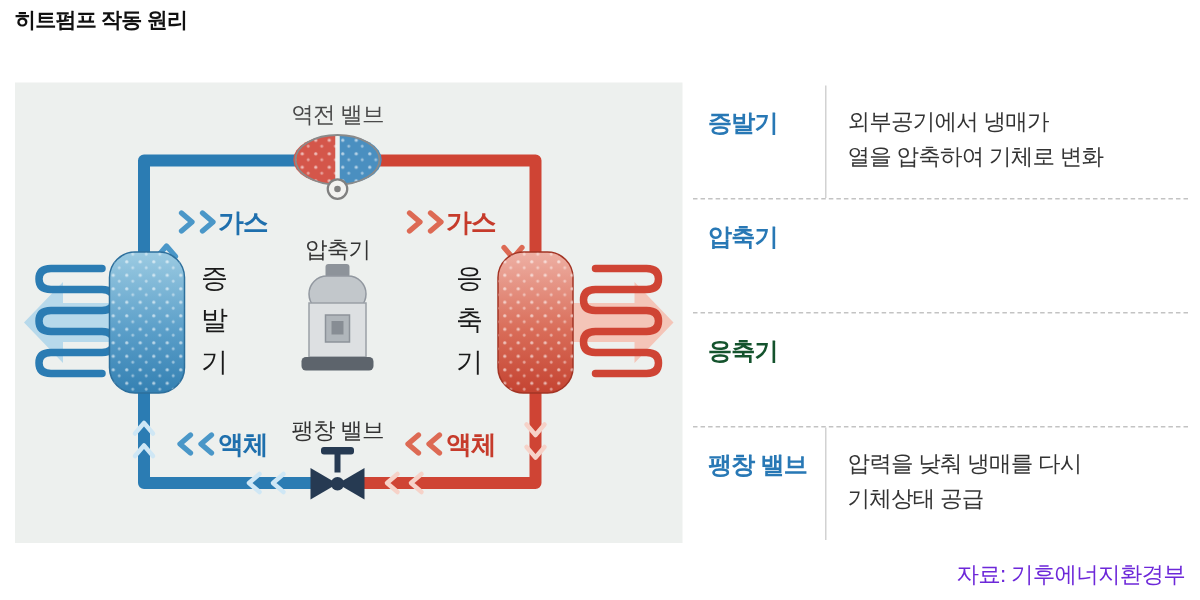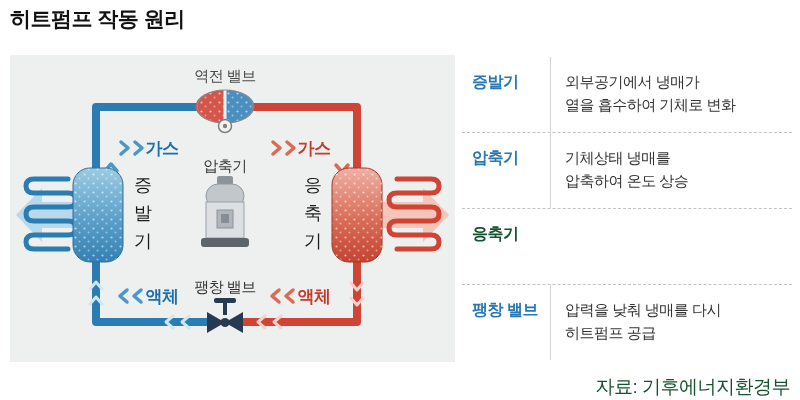--- a/index.html
+++ b/index.html
@@ -12,7 +12,7 @@
   }
   .title {
     position: absolute; left: 10px; top: 5px;
-    font-size: 21px; font-weight: 700; color: #111;
+    font-size: 14px; font-weight: 700; color: #111;
     letter-spacing: -0.5px;
   }
   .panel {

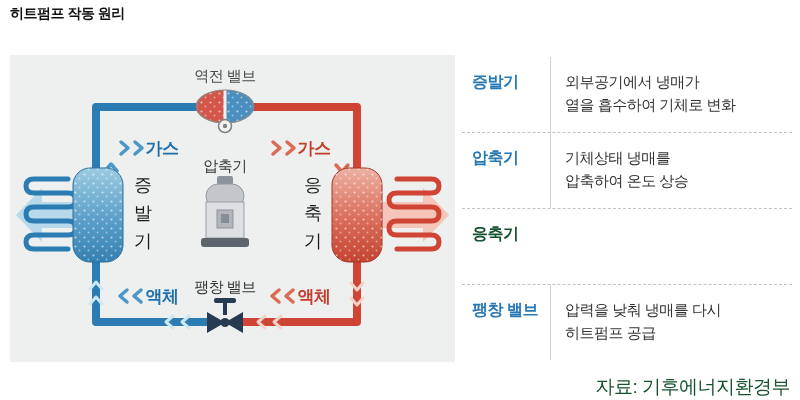--- a/index.html
+++ b/index.html
@@ -172,7 +172,7 @@
   <div class="legend-row">
     <div class="legend-term" style="color: rgb(40, 120, 181);">증발기</div>
     <div class="legend-desc">외부공기에서 냉매가
-열을 흡수하여 기체로 변화</div>
+열을 압축하여 기체로 변화</div>
   </div>
   <div class="legend-row">
     <div class="legend-term" style="color: rgb(40, 120, 181);">압축기</div>

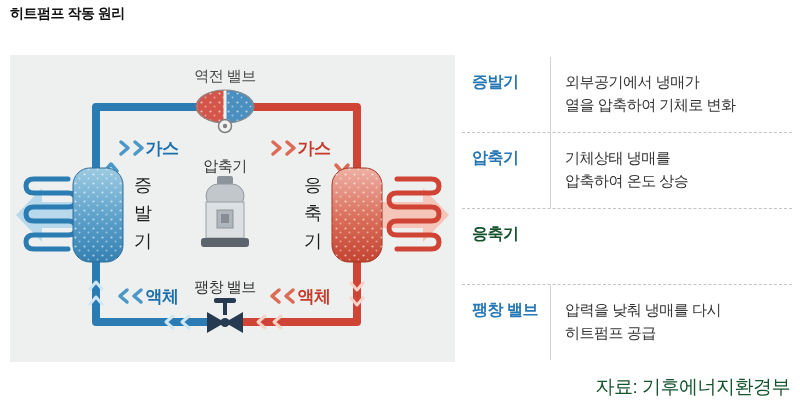--- a/index.html
+++ b/index.html
@@ -176,8 +176,6 @@
   </div>
   <div class="legend-row">
     <div class="legend-term" style="color: rgb(40, 120, 181);">압축기</div>
-    <div class="legend-desc">기체상태 냉매를
-압축하여 온도 상승</div>
   </div>
   <div class="legend-row">
     <div class="legend-term" style="color: #14532d;">응축기</div>

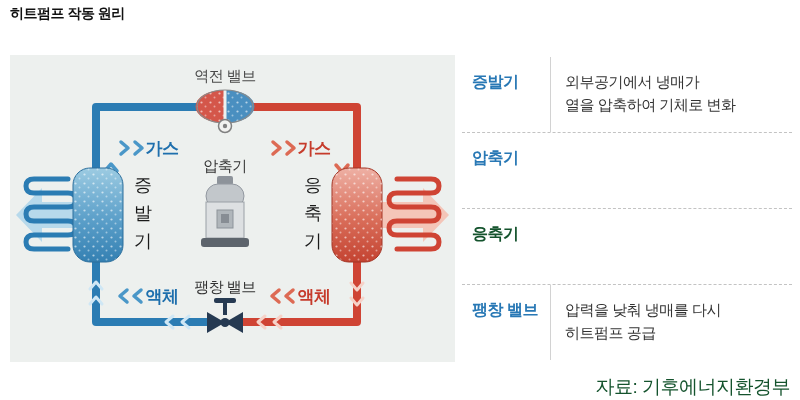--- a/index.html
+++ b/index.html
@@ -183,7 +183,7 @@
   <div class="legend-row">
     <div class="legend-term" style="color: rgb(40, 120, 181);">팽창 밸브</div>
     <div class="legend-desc">압력을 낮춰 냉매를 다시
-히트펌프 공급</div>
+기체상태 공급</div>
   </div>
 </div>
 

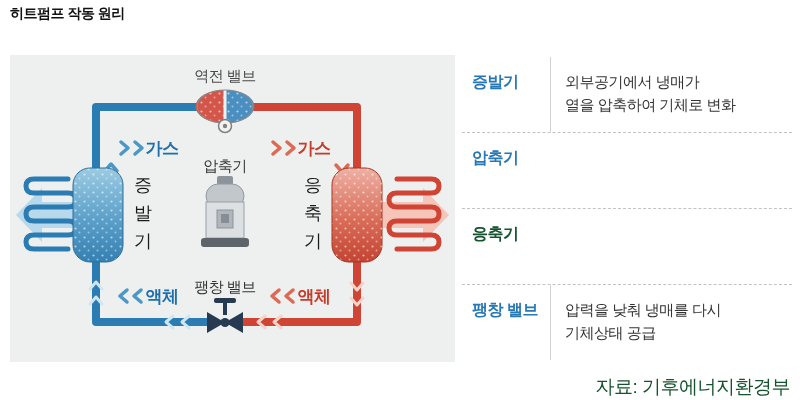--- a/index.html
+++ b/index.html
@@ -39,7 +39,7 @@
   }
   .source {
     position: absolute; right: 10px; top: 374px;
-    font-size: 19px; color: #14532d; letter-spacing: -0.5px;
+    font-size: 15px; color: #6d28d9; letter-spacing: -0.5px;
   }
   
   .lbl-gray  { font-size: 15px; fill: #4a4a4a; letter-spacing: -0.5px; }

